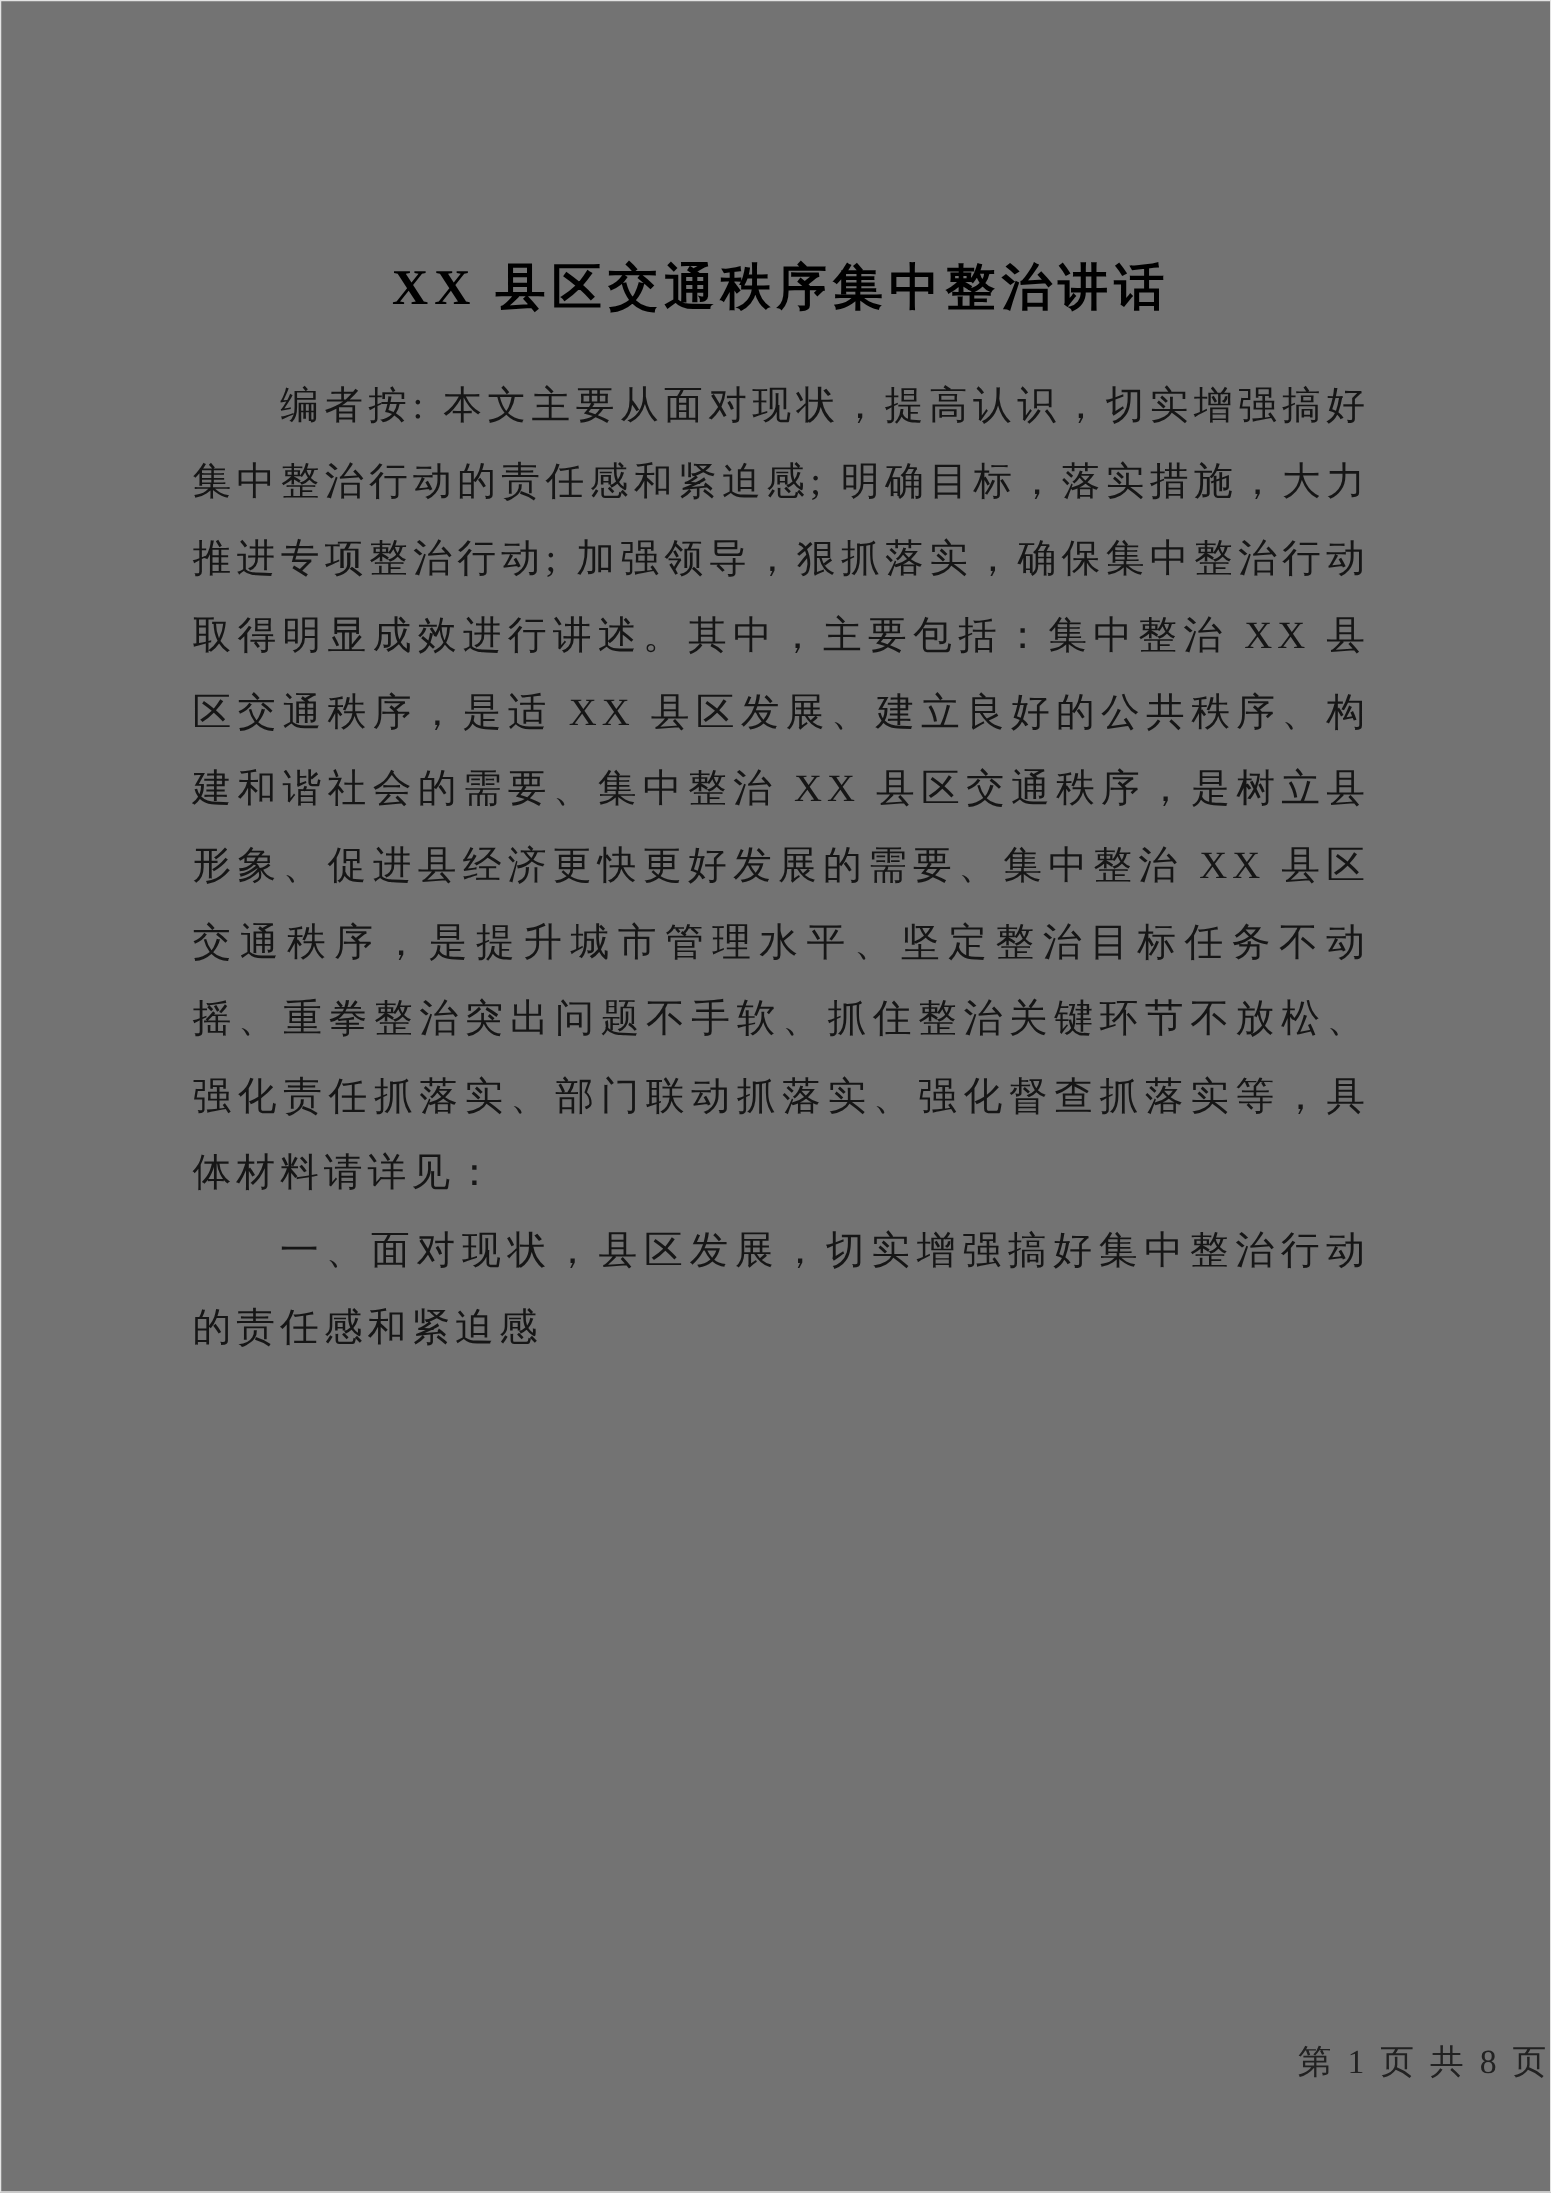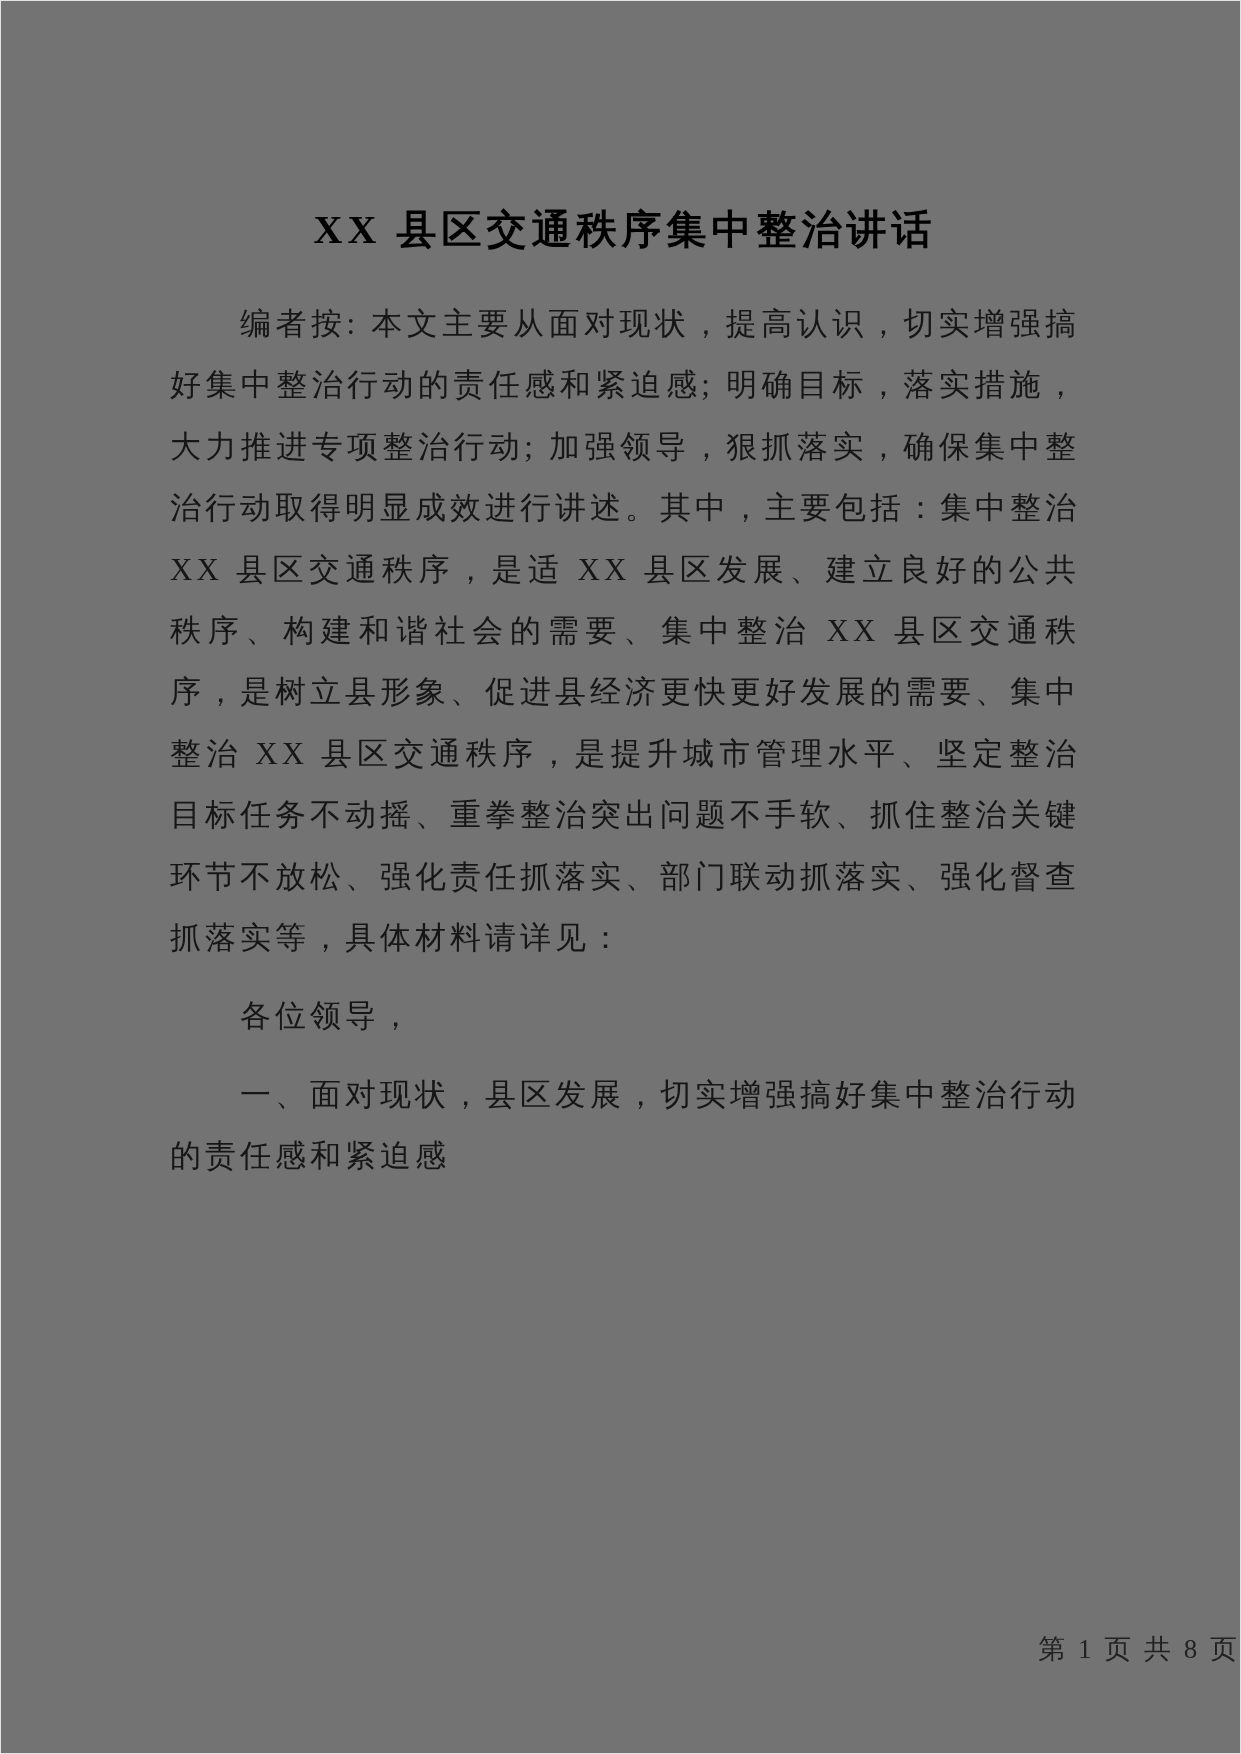--- a/index.html
+++ b/index.html
@@ -35,7 +35,7 @@
     white-space: nowrap;
   }
   .para {
-    margin: 17px;
+    margin: 1px;
     font-size: 31px;
     line-height: 61.4px;
     letter-spacing: 4px;

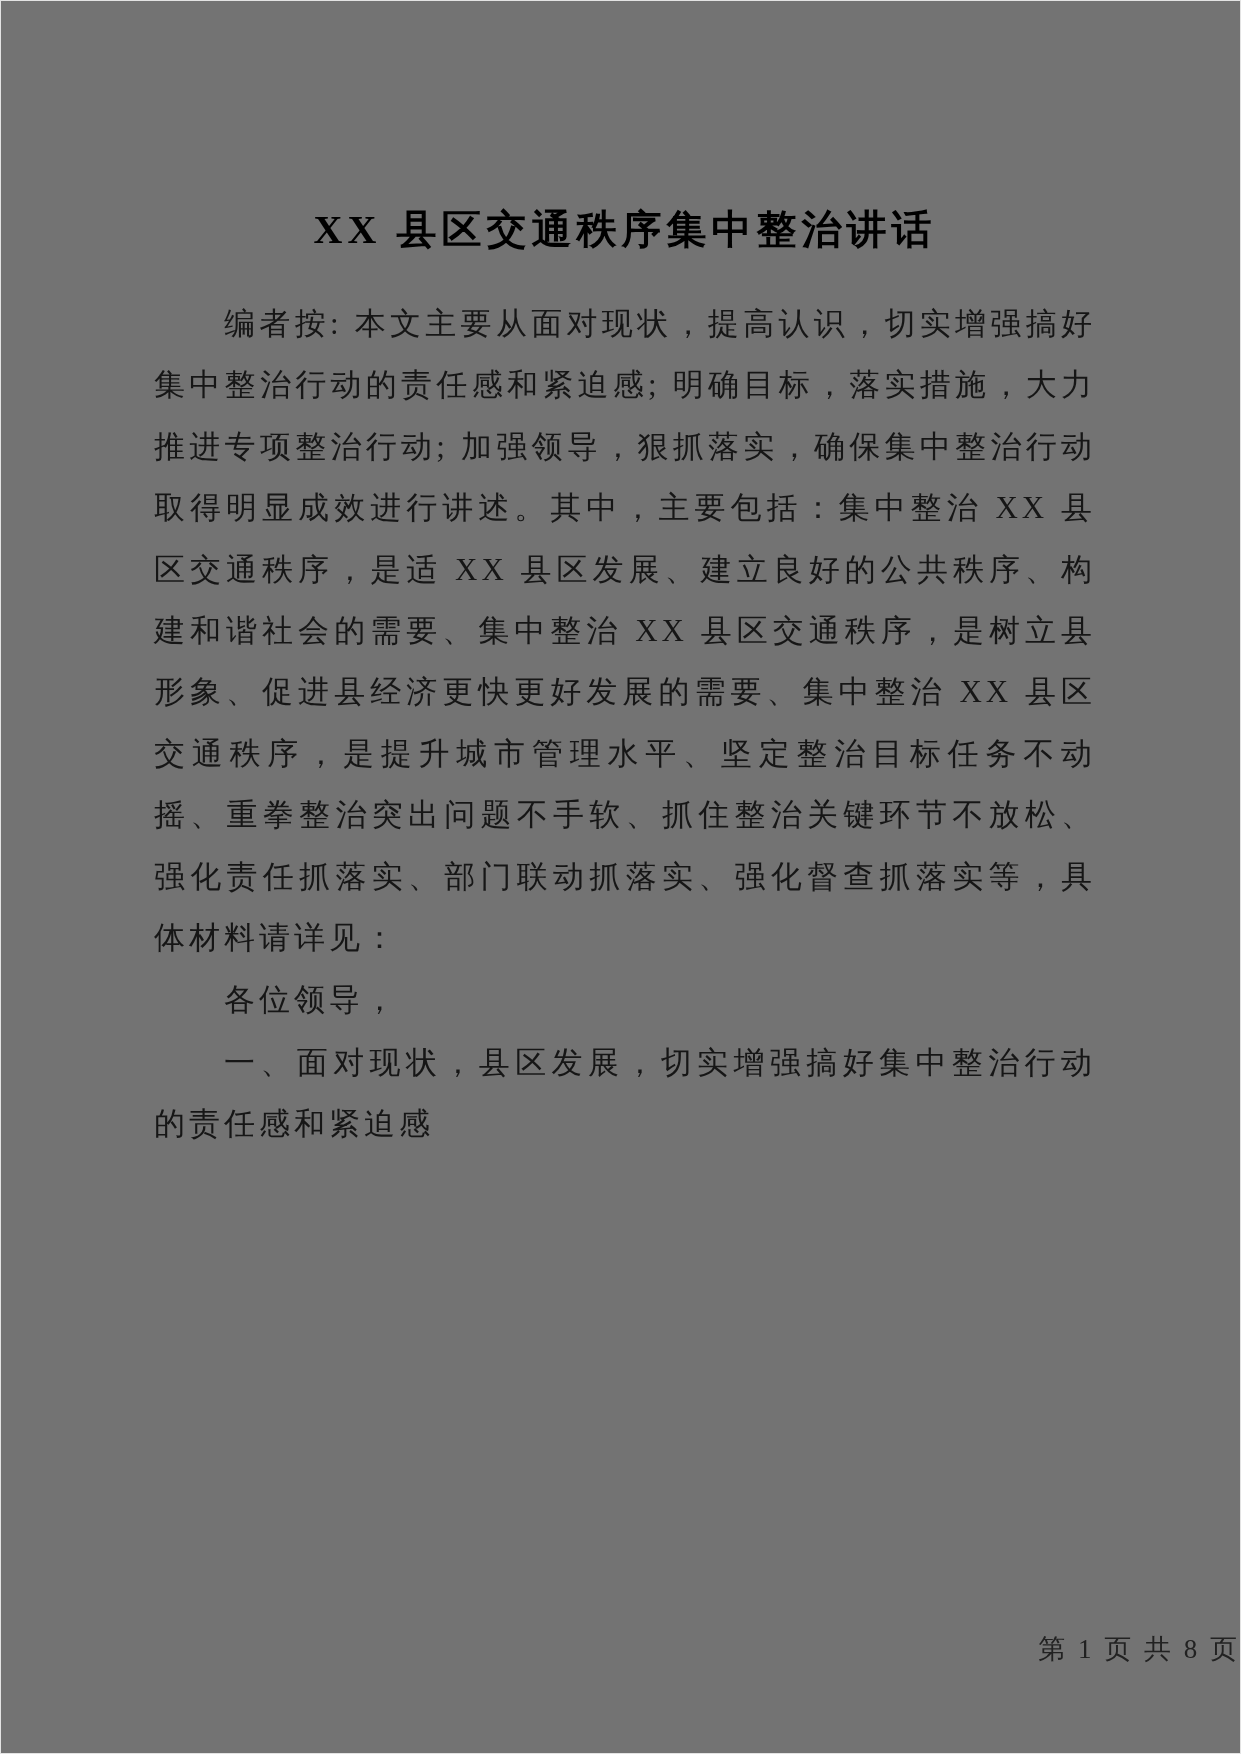--- a/index.html
+++ b/index.html
@@ -65,7 +65,6 @@
 
     <p class="para">编者按: 本文主要从面对现状，提高认识，切实增强搞好集中整治行动的责任感和紧迫感; 明确目标，落实措施，大力推进专项整治行动; 加强领导，狠抓落实，确保集中整治行动取得明显成效进行讲述。其中，主要包括：集中整治 XX 县区交通秩序，是适 XX 县区发展、建立良好的公共秩序、构建和谐社会的需要、集中整治 XX 县区交通秩序，是树立县形象、促进县经济更快更好发展的需要、集中整治 XX 县区交通秩序，是提升城市管理水平、坚定整治目标任务不动摇、重拳整治突出问题不手软、抓住整治关键环节不放松、强化责任抓落实、部门联动抓落实、强化督查抓落实等，具体材料请详见：</p>
 
-    <p class="para">各位领导，</p>
 
 
 

